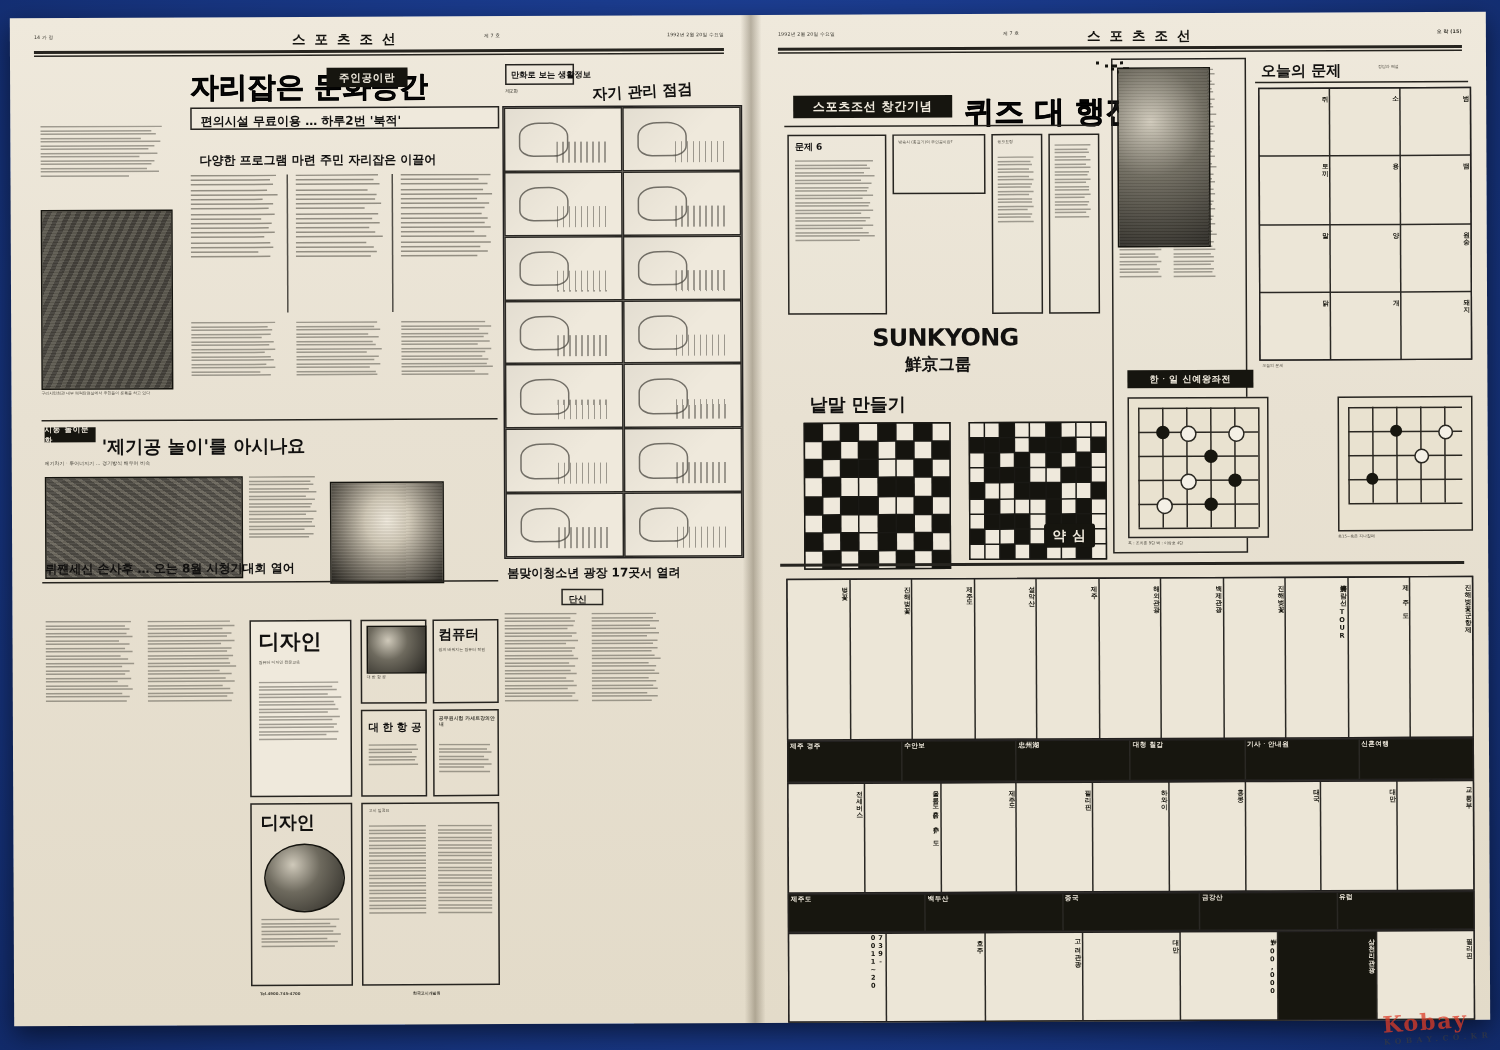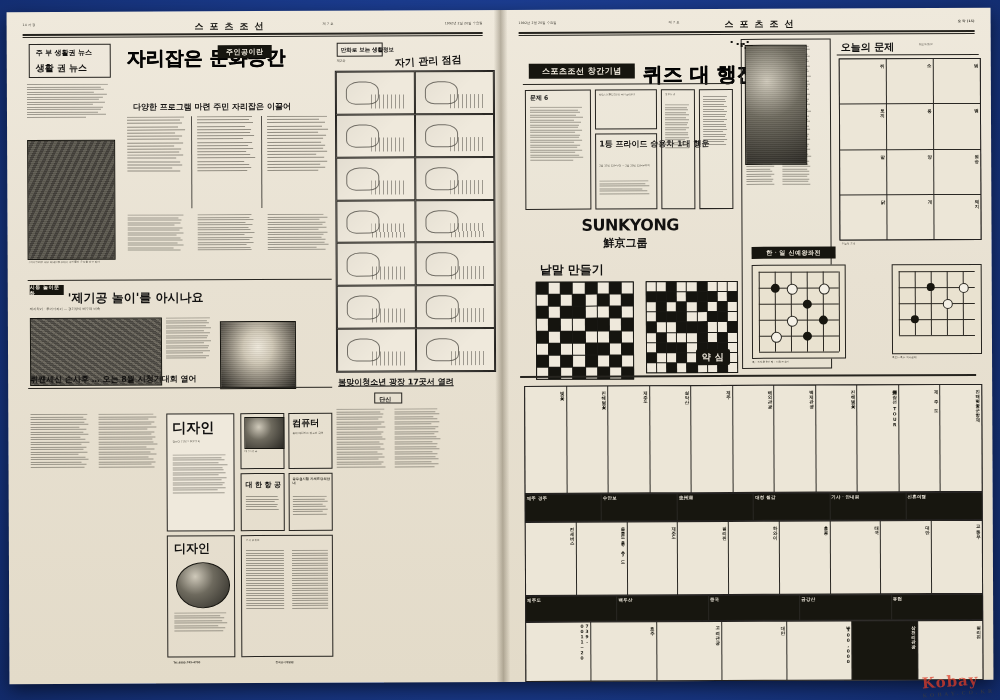--- a/index.html
+++ b/index.html
@@ -114,10 +114,6 @@
         <div class="hline thick" style="position:absolute;left:0;top:12px;"></div>
         <div class="hline" style="position:absolute;left:0;top:15px;"></div>
 
-        <div class="box" style="left:6px;top:22px;width:82px;height:34px;">
-          <div class="hd" style="left:6px;top:3px;font-size:7px;">주 부 생활권 뉴스</div>
-          <div class="hd" style="left:6px;top:17px;font-size:9px;">생활 권 뉴스</div>
-        </div>
 
         <div class="hd out" style="left:104px;top:24px;font-size:19px;">자리잡은 문화공간</div>
         <div class="revbox" style="left:195px;top:24px;width:54px;height:13px;font-size:7px;">주인공이란</div>

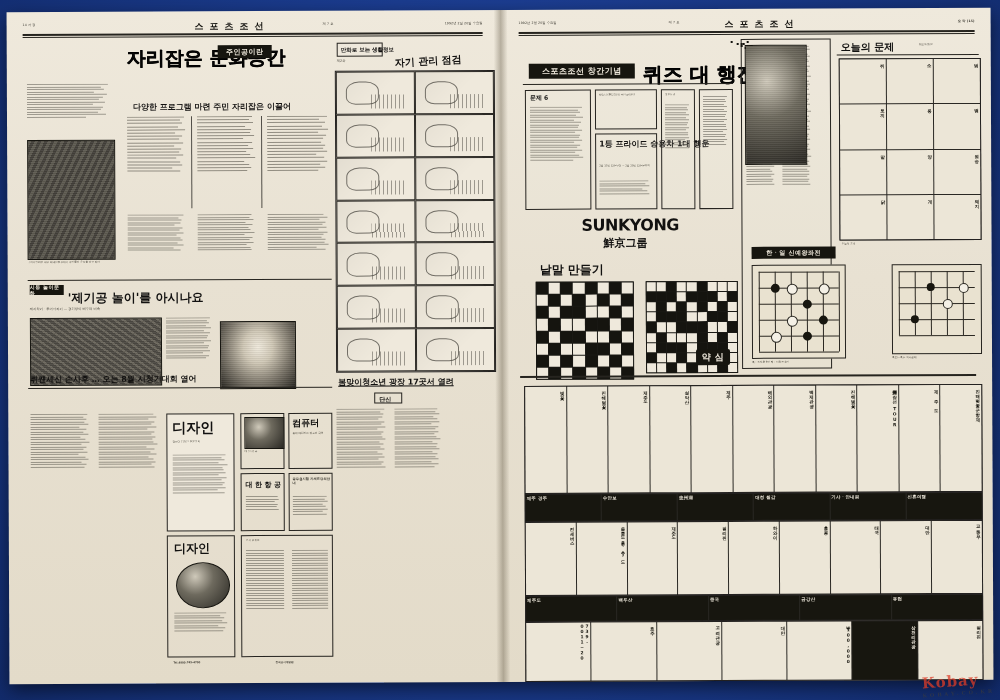--- a/index.html
+++ b/index.html
@@ -117,6 +117,9 @@
 
         <div class="hd out" style="left:104px;top:24px;font-size:19px;">자리잡은 문화공간</div>
         <div class="revbox" style="left:195px;top:24px;width:54px;height:13px;font-size:7px;">주인공이란</div>
+        <div class="box" style="left:104px;top:50px;width:206px;height:15px;background:#efe9dc;">
+          <div class="hd" style="left:6px;top:3px;font-size:8px;">편의시설 무료이용 … 하루2번 '북적'</div>
+        </div>
         <div class="hd" style="left:110px;top:80px;font-size:8px;">다양한 프로그램 마련 주민 자리잡은 이끌어</div>
 
         <div class="lines dense" style="left:4px;top:62px;width:84px;height:50px;">

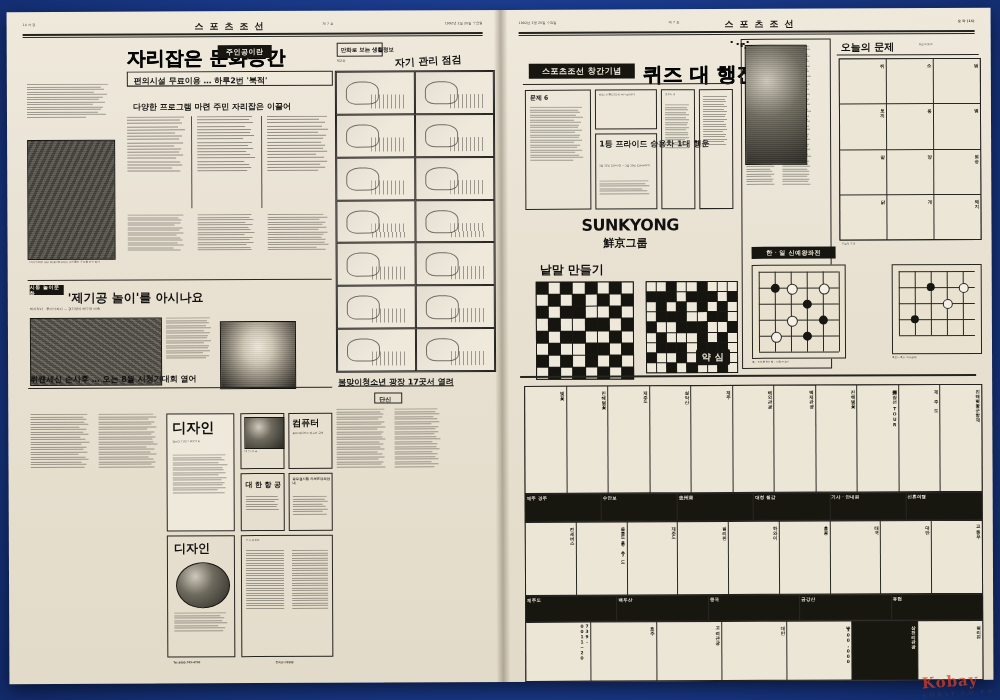--- a/index.html
+++ b/index.html
@@ -595,18 +595,6 @@
         </div>
         <div class="box" style="left:76px;top:70px;width:62px;height:40px;">
           <div class="txt micro" style="position:absolute;left:3px;top:3px;width:54px;">방송시 (홍길기)의 주인공이란?</div>
-        </div>
-        <div class="box" style="left:76px;top:114px;width:62px;height:76px;">
-          <div class="hd" style="left:3px;top:4px;font-size:8px;">1등 프라이드 승용차 1대 행운</div>
-          <div class="txt micro" style="position:absolute;left:3px;top:30px;width:54px;">2월 15일 접수부터 ~ 2월 20일 접수분까지</div>
-          <div class="lines dense" style="left:3px;top:46px;width:54px;height:26px;">
-            <i style="width:90%"></i>
-              <i style="width:85%"></i>
-              <i style="width:92%"></i>
-              <i style="width:80%"></i>
-            <i style="width:88%"></i>
-              <i style="width:93%"></i>
-          </div>
         </div>
         <div class="box" style="left:142px;top:70px;width:34px;height:120px;">
           <div class="txt micro" style="position:absolute;left:3px;top:3px;">응모요령</div>

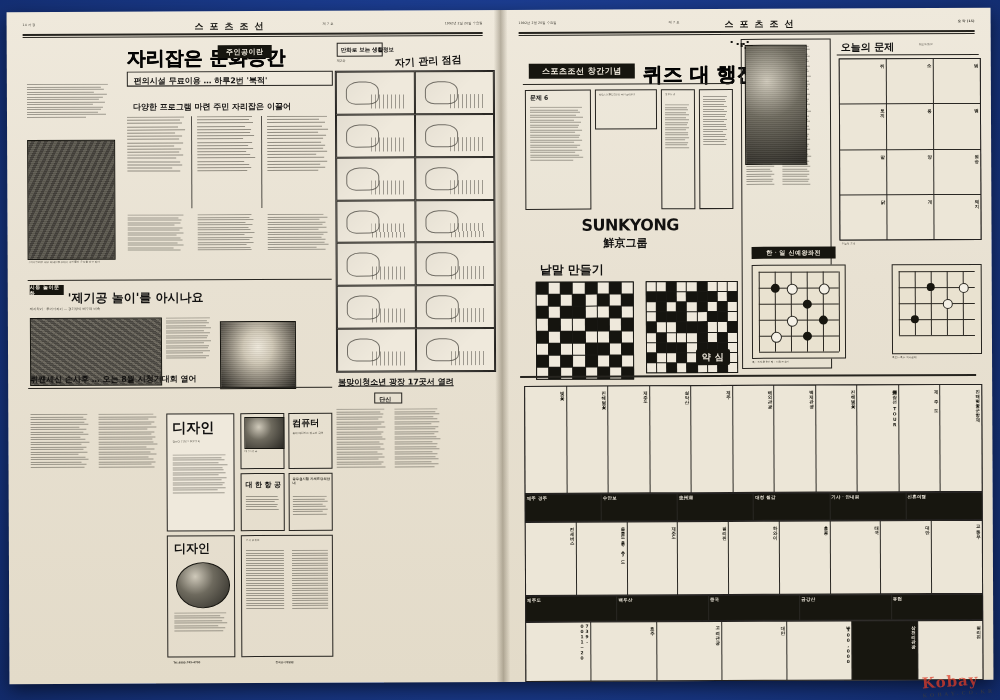--- a/index.html
+++ b/index.html
@@ -311,7 +311,7 @@
         <div class="hd" style="left:6px;top:352px;font-size:8px;text-align:right;">뤼쨴세신 손사후 … 오는 8월 시청기대회 열어</div>
         <div class="hline" style="position:absolute;left:4px;top:366px;width:304px;"></div>
 
-        <div class="hd" style="left:314px;top:356px;font-size:8px;text-decoration:underline;">봄맞이청소년 광장 17곳서 열려</div>
+        <div class="hd" style="left:314px;top:356px;font-size:8px;">봄맞이청소년 광장 17곳서 열려</div>
         <div class="box" style="left:350px;top:372px;width:28px;height:11px;">
           <div class="hd" style="left:4px;top:2px;font-size:6px;">단신</div>
         </div>

